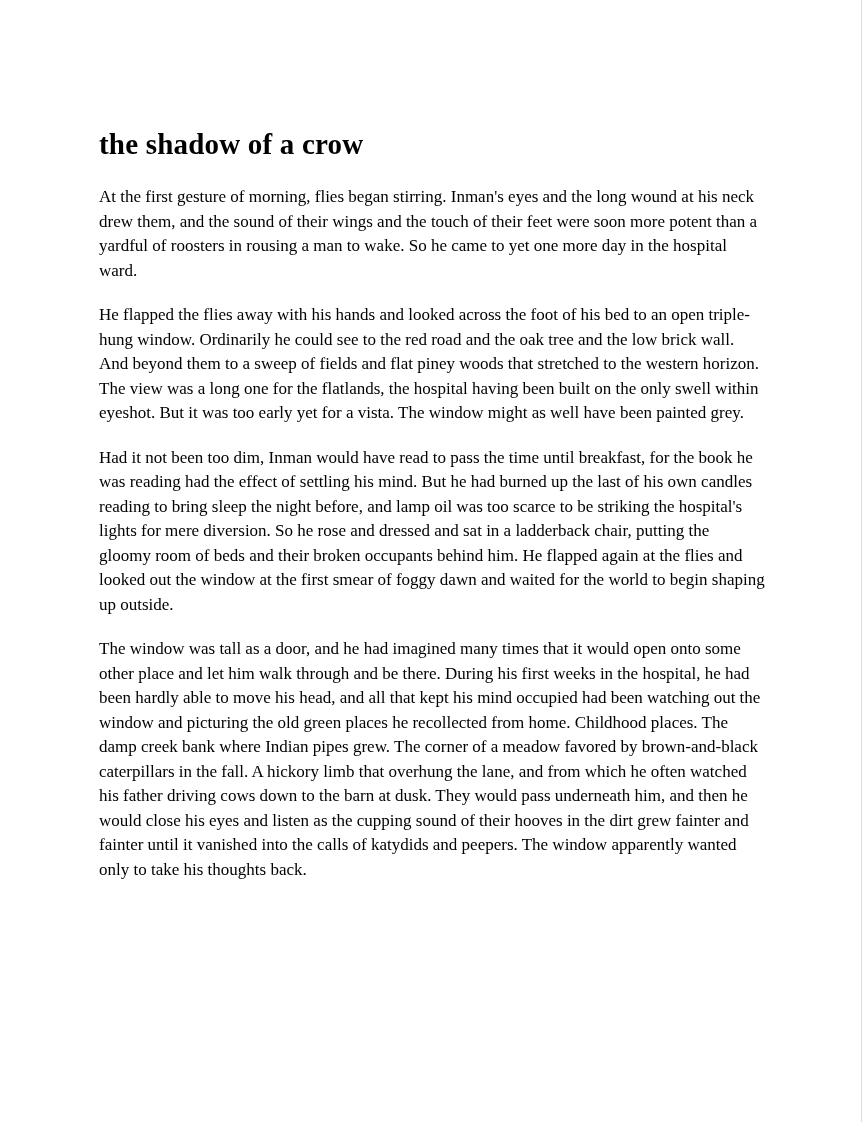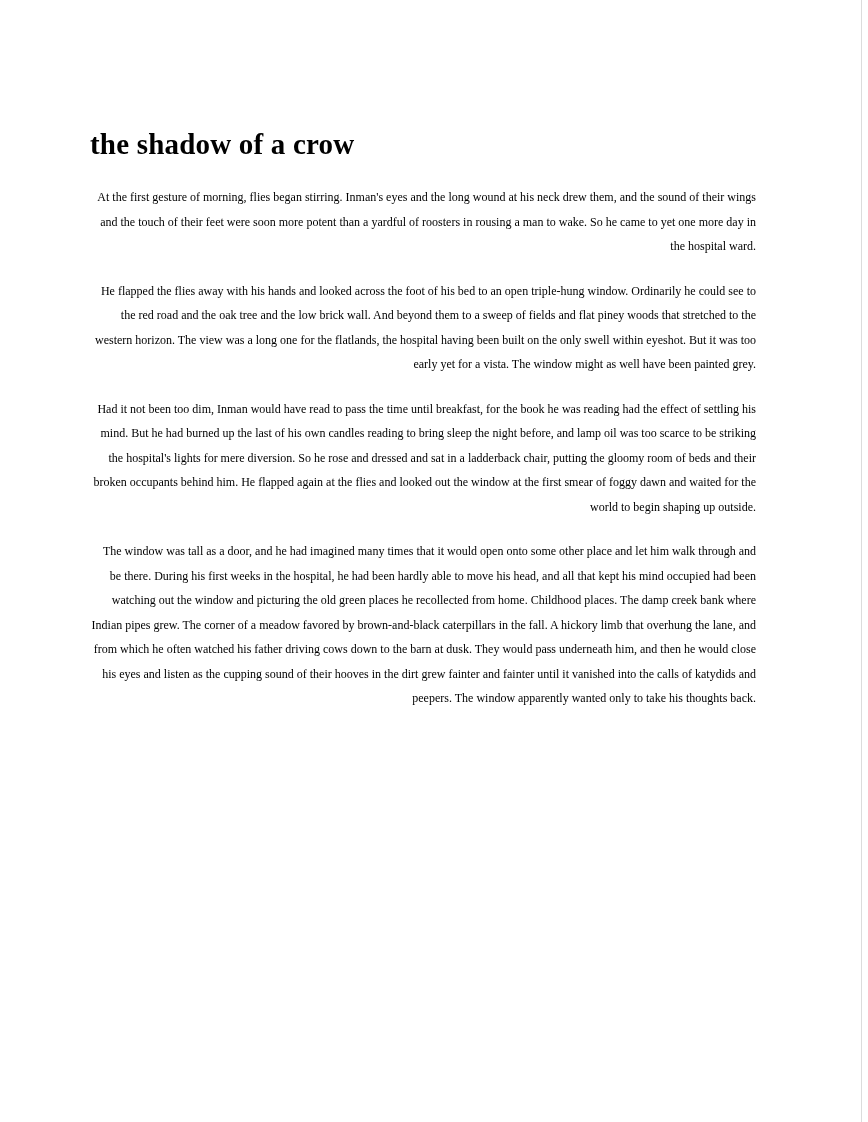--- a/index.html
+++ b/index.html
@@ -27,7 +27,7 @@
   .content {
     position: absolute;
     top: 0;
-    left: 90px;
+    left: 99px;
     width: 666px;
     padding-top: 126px;
   }

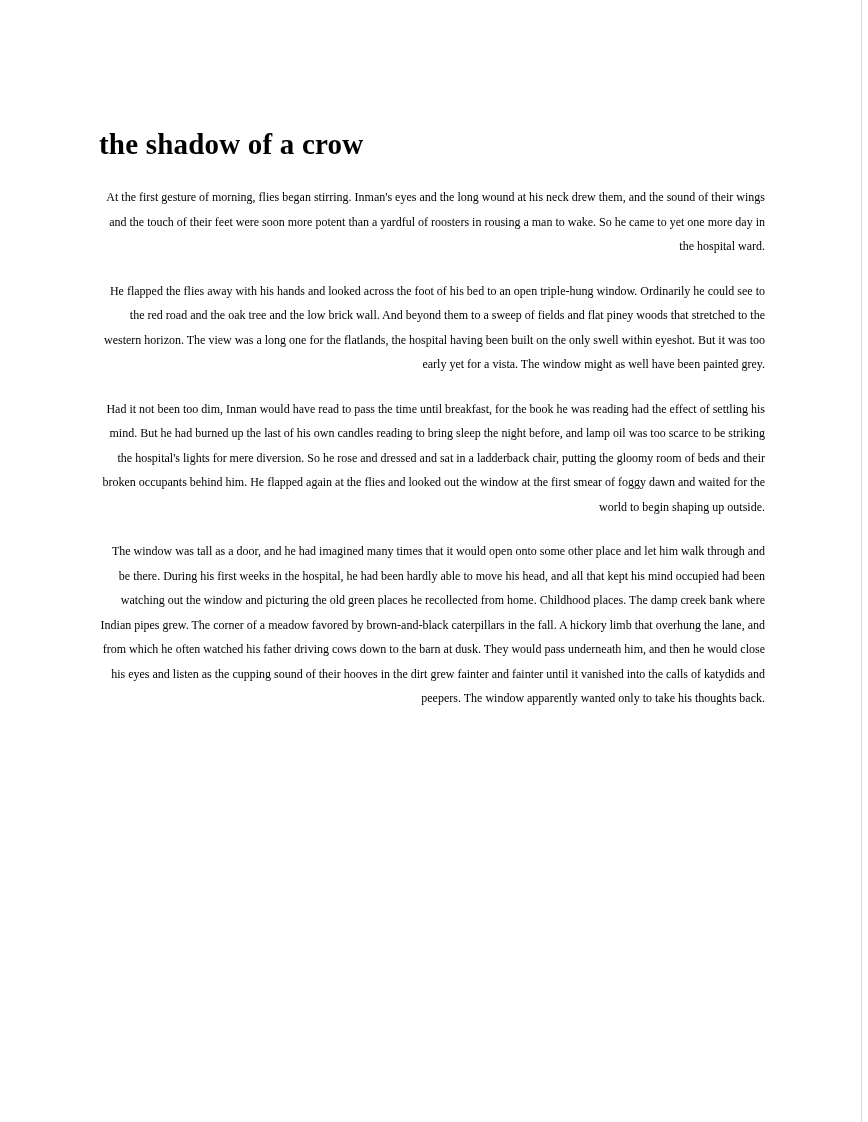--- a/index.html
+++ b/index.html
@@ -40,9 +40,9 @@
   }
   p.body-paragraph {
     margin: 0 0 20px 0;
-    font-size: 12px;
+    font-size: 17px;
     line-height: 24.5px;
-    text-align: right;
+    text-align: left;
   }
 </style>
 </head>

